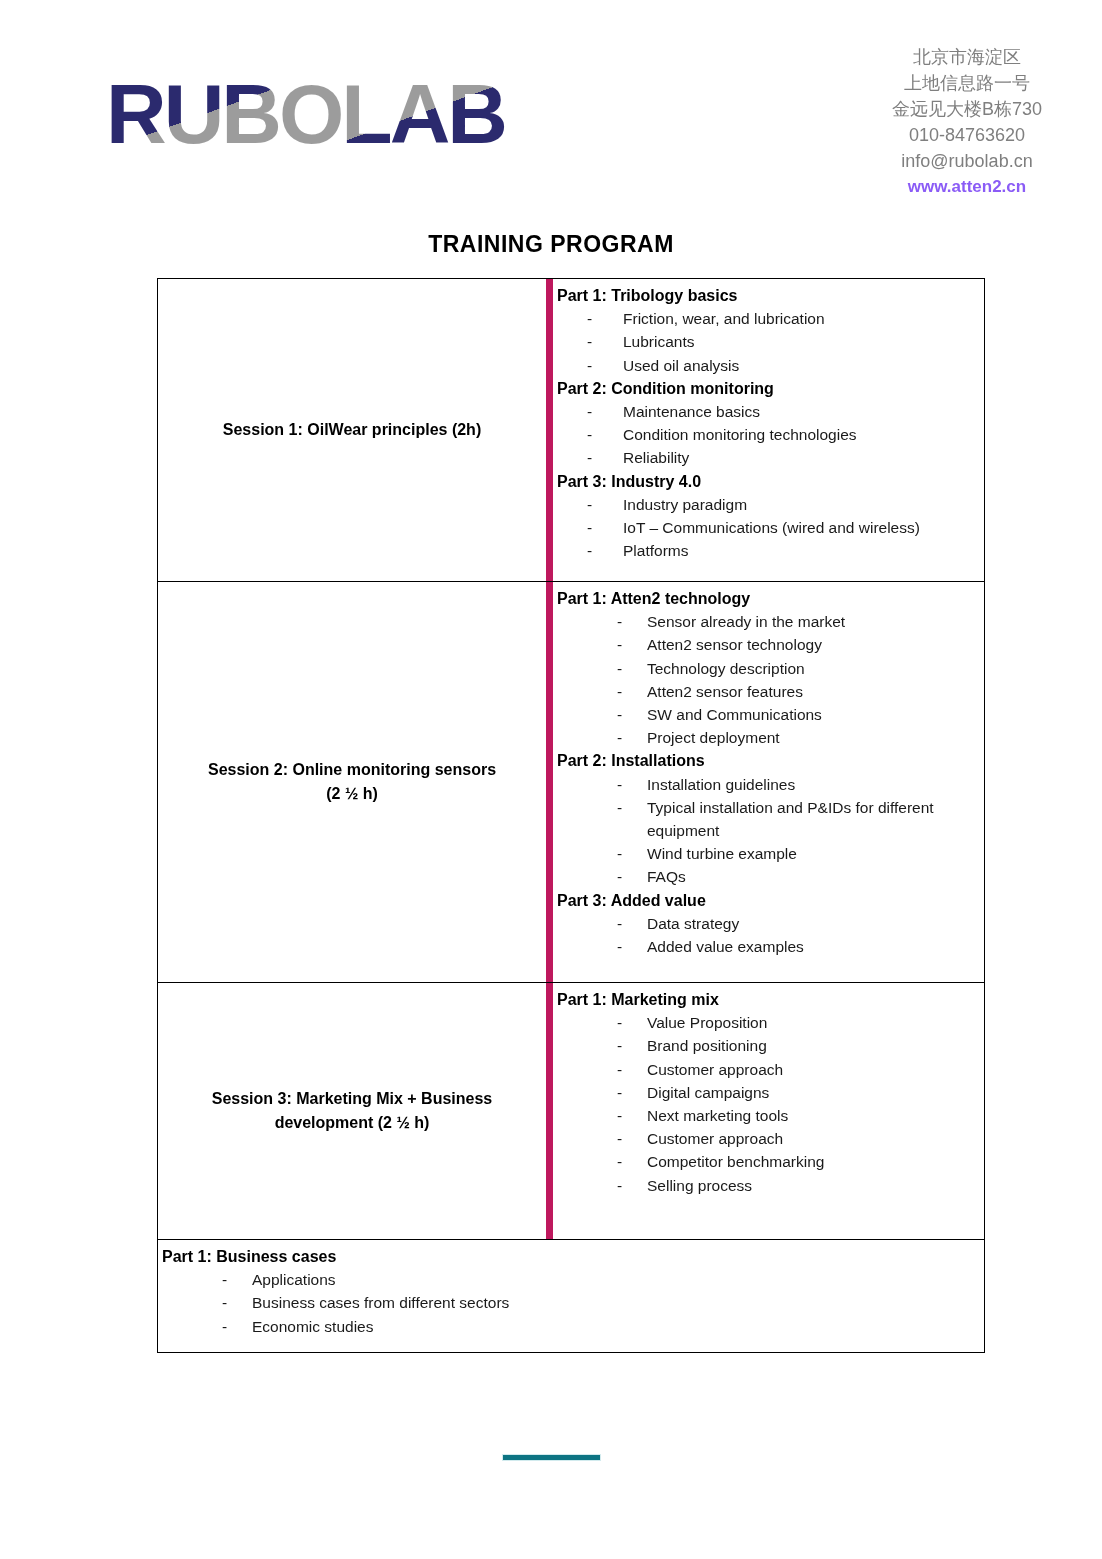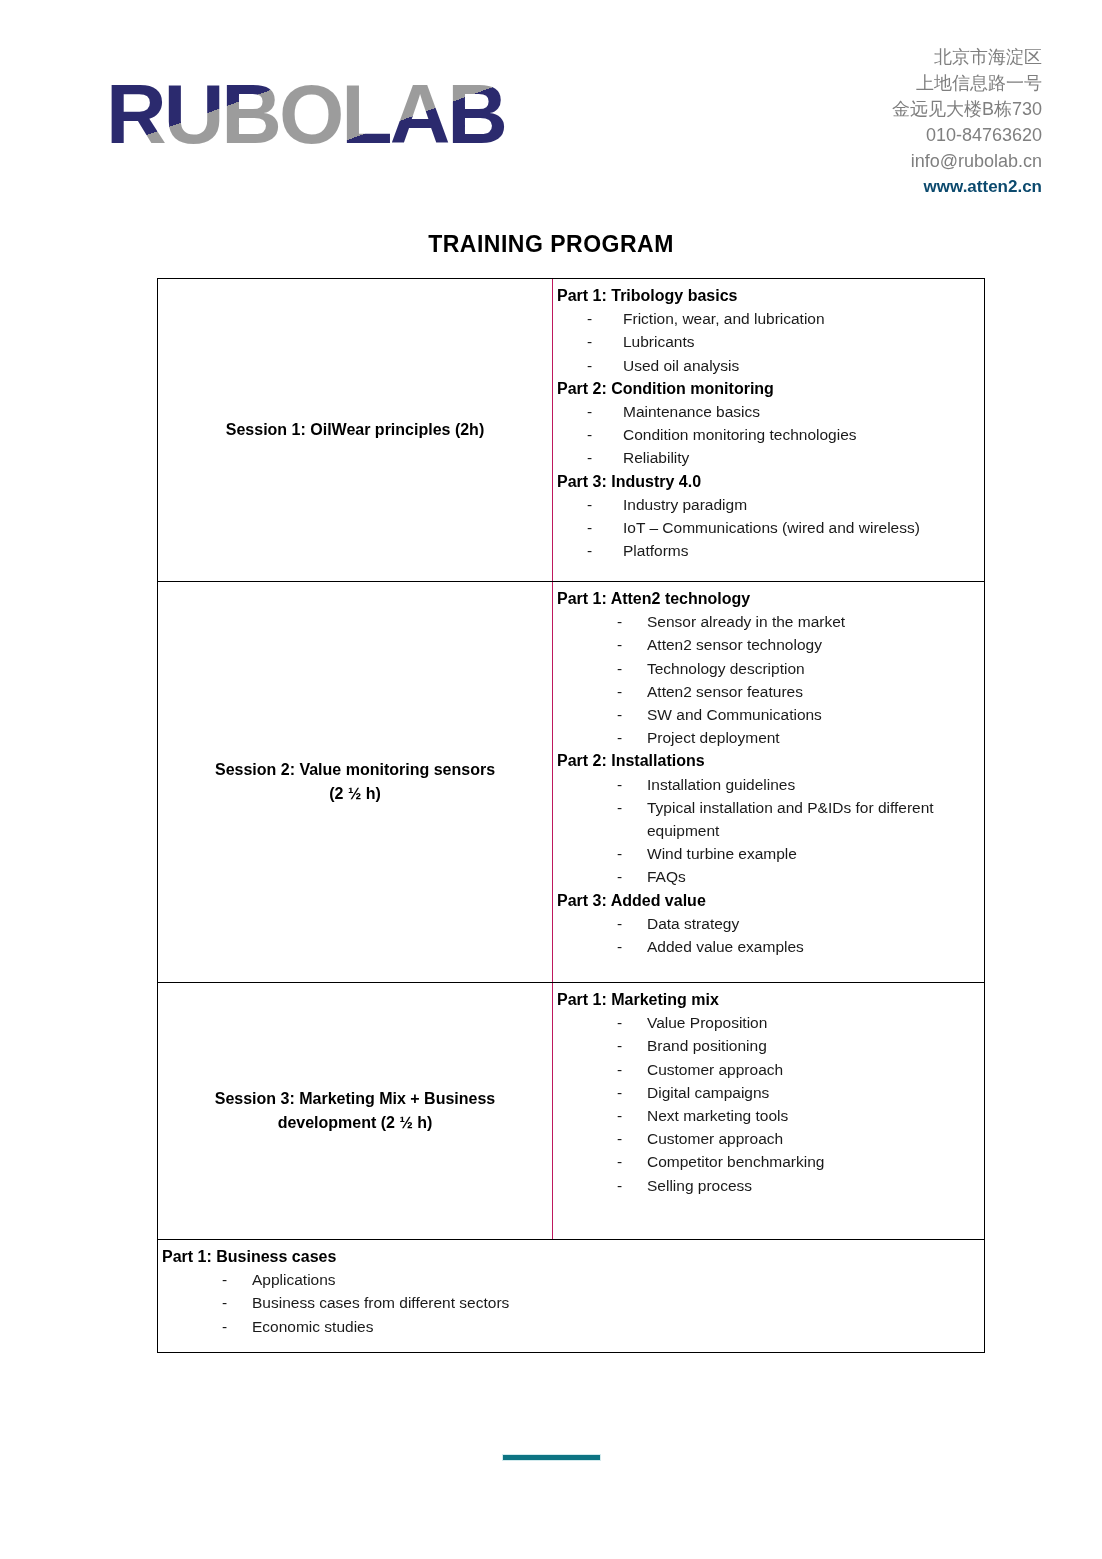--- a/index.html
+++ b/index.html
@@ -27,7 +27,7 @@
   }
   .address{
     position:absolute;top:44px;right:60px;
-    text-align:right;
+    text-align:center;
     font-size:18px;line-height:26px;
     color:#7f7f7f;
   }

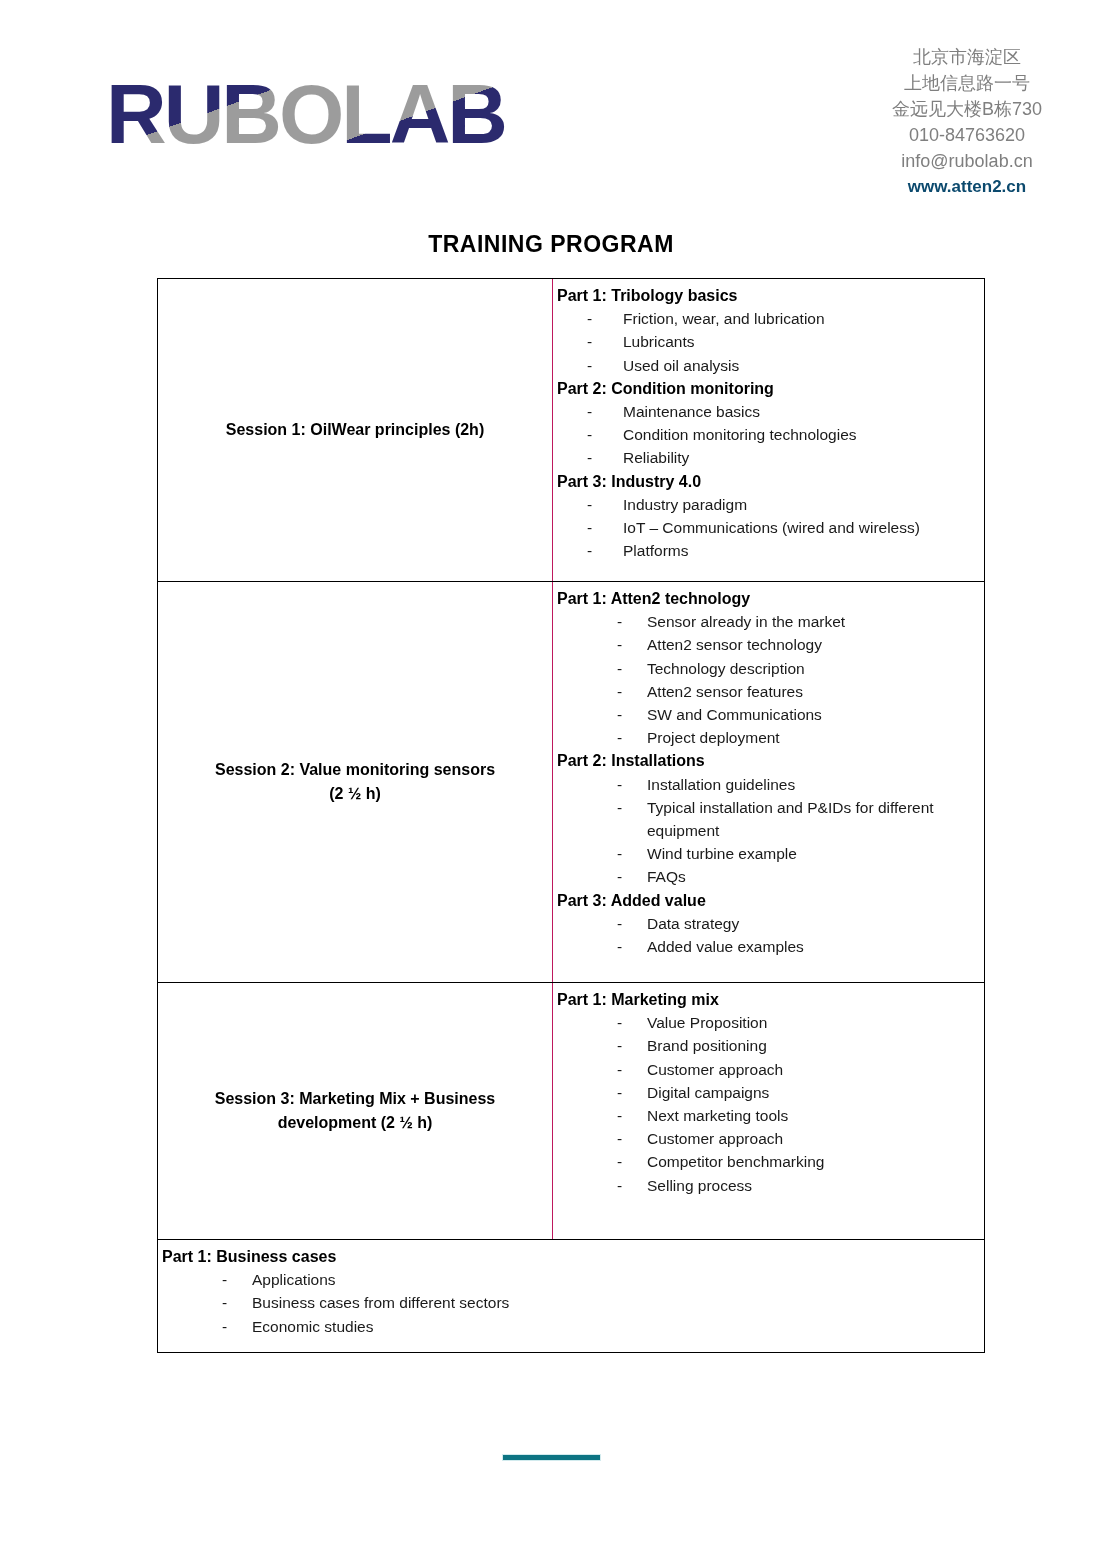--- a/index.html
+++ b/index.html
@@ -98,7 +98,7 @@
     <div class="addr-line">金远见大楼B栋730</div>
     <div class="addr-line">010-84763620</div>
     <div class="addr-line">info@rubolab.cn</div>
-    <div class="website" style="color: #0c4a6e;">www.atten2.cn</div>
+    <div class="website" style="color: #8b5cf6;">www.atten2.cn</div>
   </div>
 
   <h1 class="title">TRAINING PROGRAM</h1>

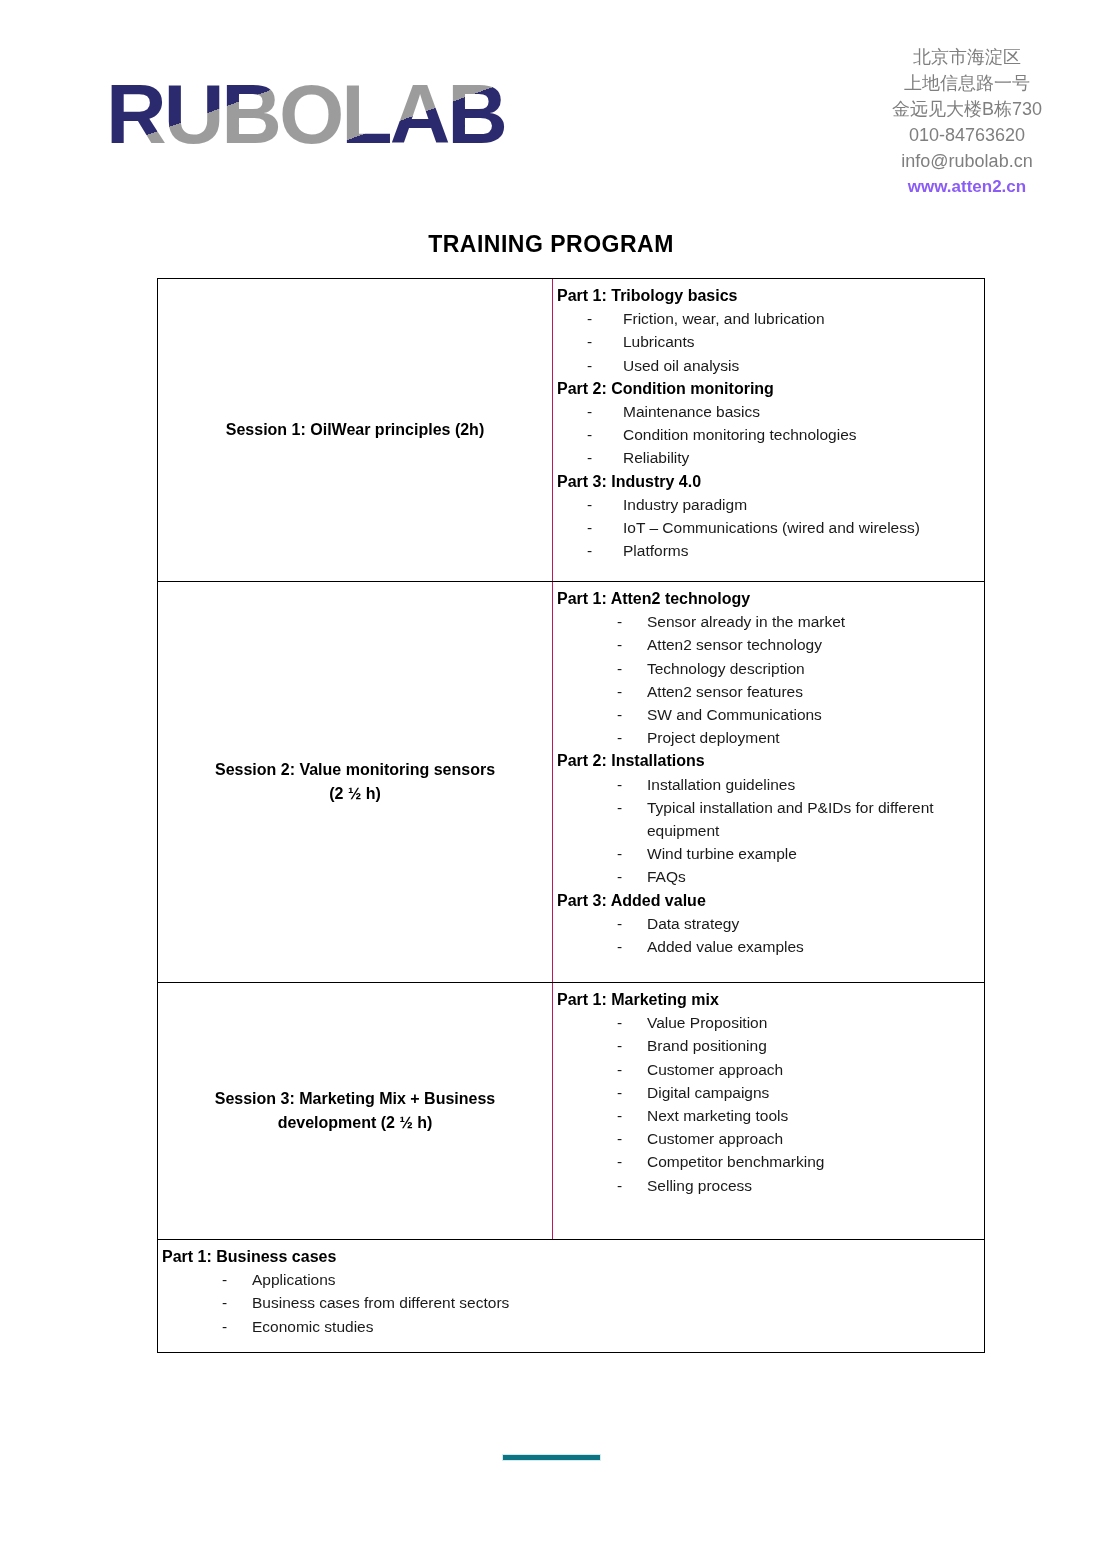--- a/index.html
+++ b/index.html
@@ -58,7 +58,7 @@
   .trow:nth-child(4){min-height:112px;}
   .cell{box-sizing:border-box;}
   .cell.left{
-    border-right:1px solid #be185d;
+    border-right:7px solid #be185d;
     display:flex;flex-direction:column;justify-content:center;align-items:center;
     text-align:right;
     font-weight:bold;font-size:16px;line-height:24px;color:#000;

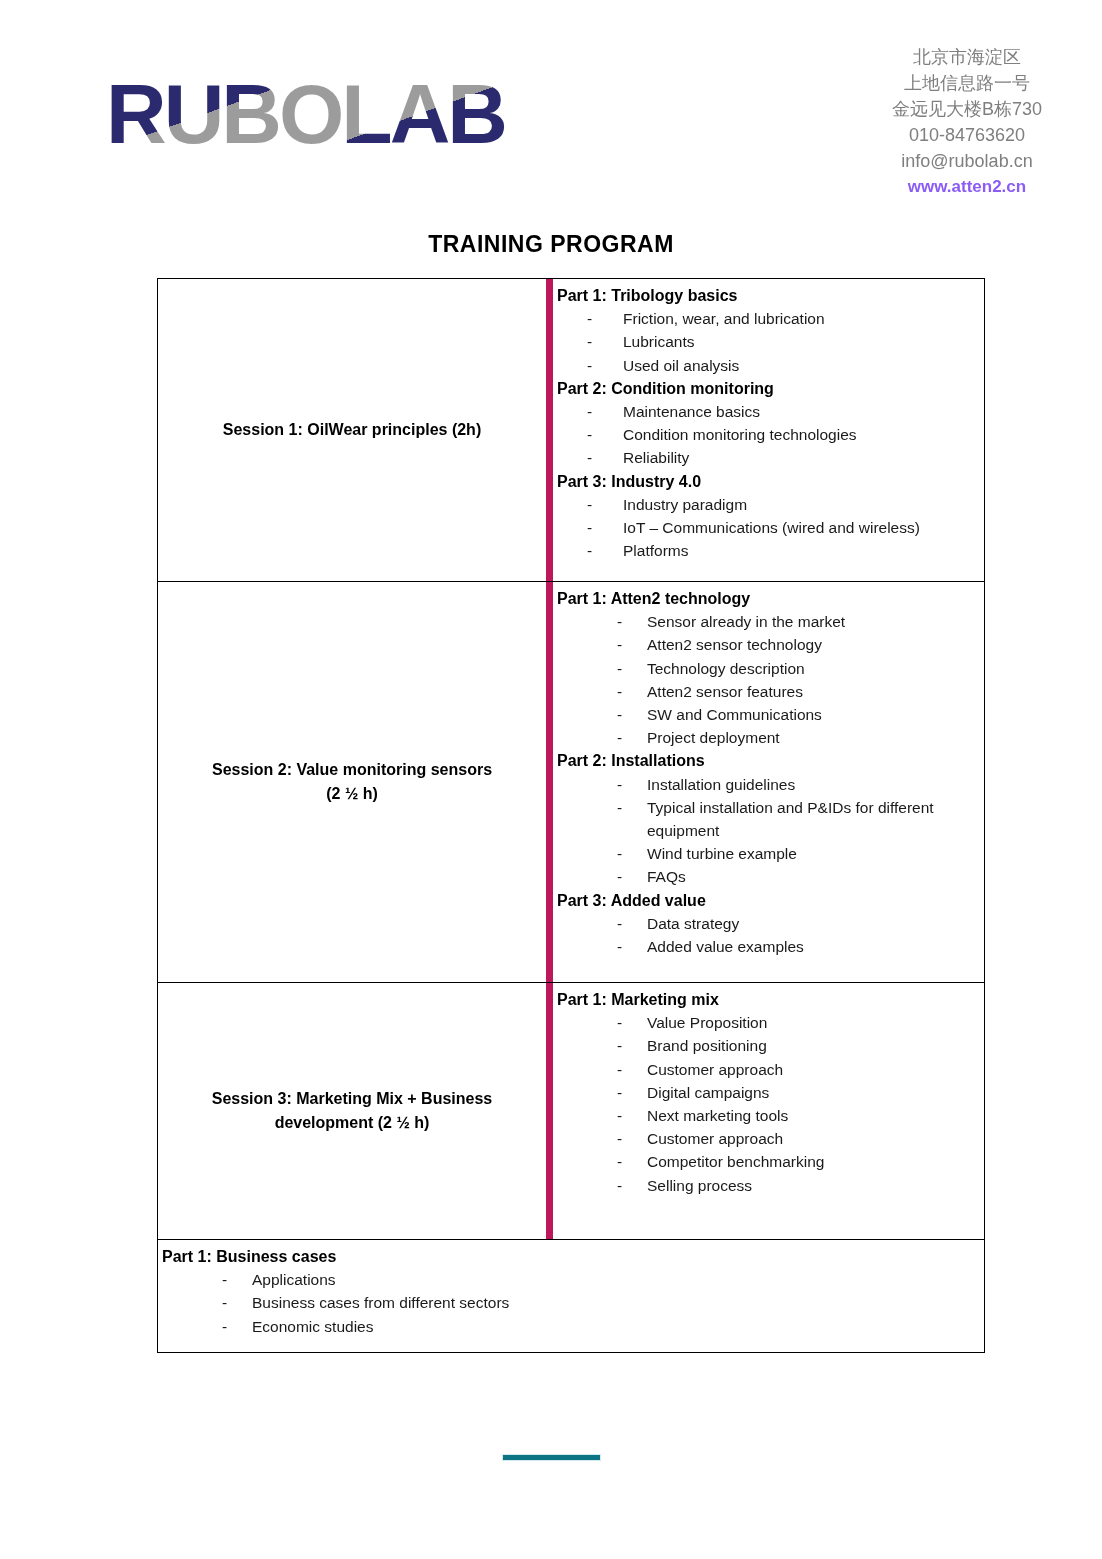--- a/index.html
+++ b/index.html
@@ -153,7 +153,7 @@
 
   <div class="trow">
     <div class="cell left">
-          <div class="session-line">Session 2: Value monitoring sensors</div>
+          <div class="session-line">Session 2: Online monitoring sensors</div>
           <div class="session-line">(2 ½ h)</div>
         </div>
     <div class="cell right">

